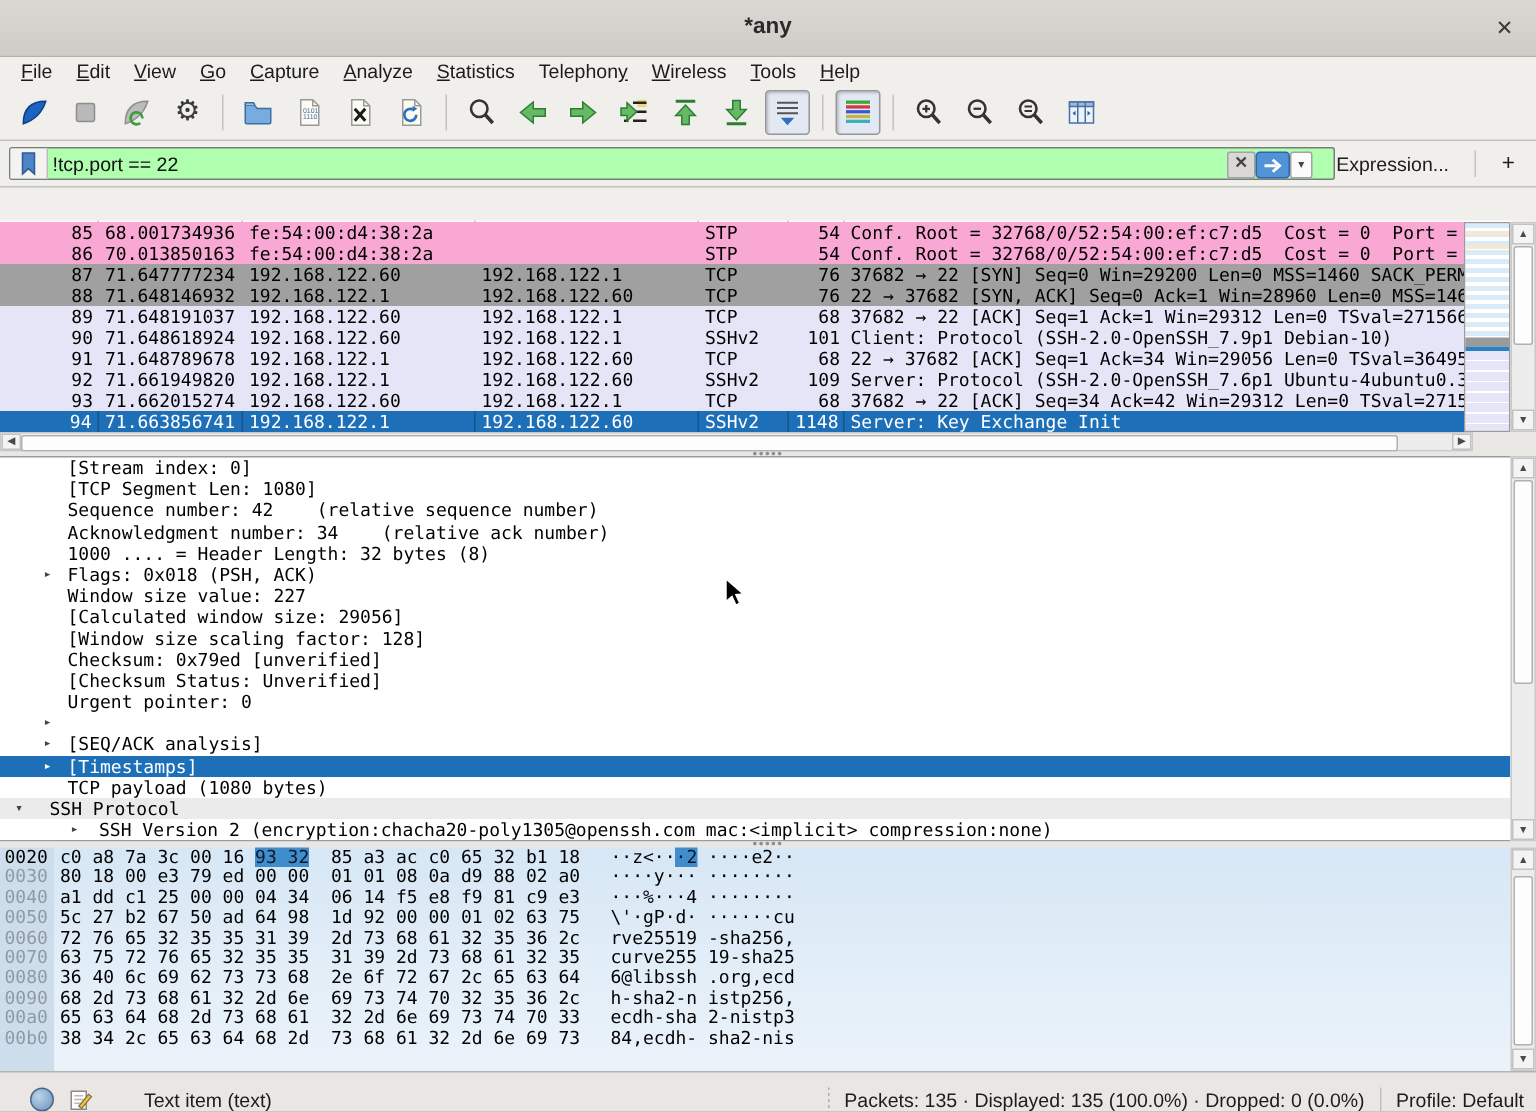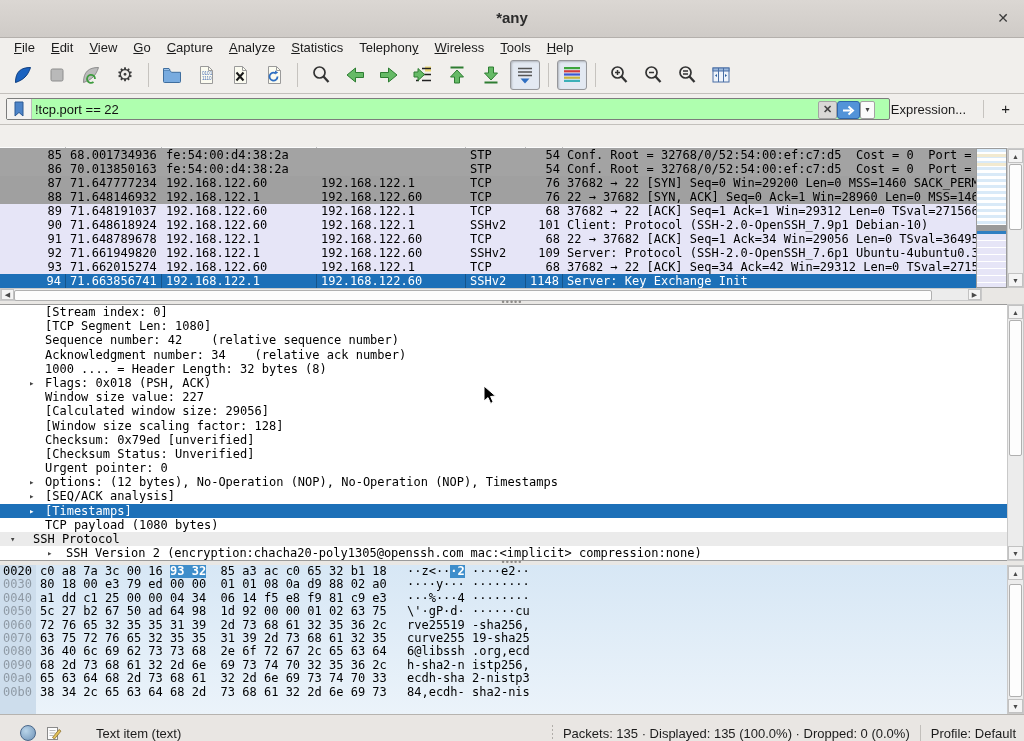--- a/index.html
+++ b/index.html
@@ -49,7 +49,7 @@
   .plist-header span{display:block;box-sizing:border-box;border-right:1px solid #bfbfbf;padding:3px 0 0 4px;
     overflow:hidden;white-space:nowrap;}
   .h0{width:66px;} .h1{width:96px;} .h2{width:155px;} .h3{width:149px;} .h4{width:60px;} .h5{width:37px;} .h6{flex:1;border-right:none!important;}
-  .plist-body{position:absolute;left:0;top:148px;width:976px;height:181px;background:#a3a3a3;overflow:hidden;}
+  .plist-body{position:absolute;left:0;top:148px;width:976px;height:181px;background:#f9a8d4;overflow:hidden;}
   .prow{display:flex;height:14px;font-family:"DejaVu Sans Mono",monospace;font-size:12px;line-height:14px;color:#000;}
   .prow span{display:block;box-sizing:border-box;overflow:hidden;white-space:pre;}
   .c0{width:66px;text-align:right;padding-right:4px;} .c1{width:96px;padding-left:4px;} .c2{width:155px;padding-left:4px;}

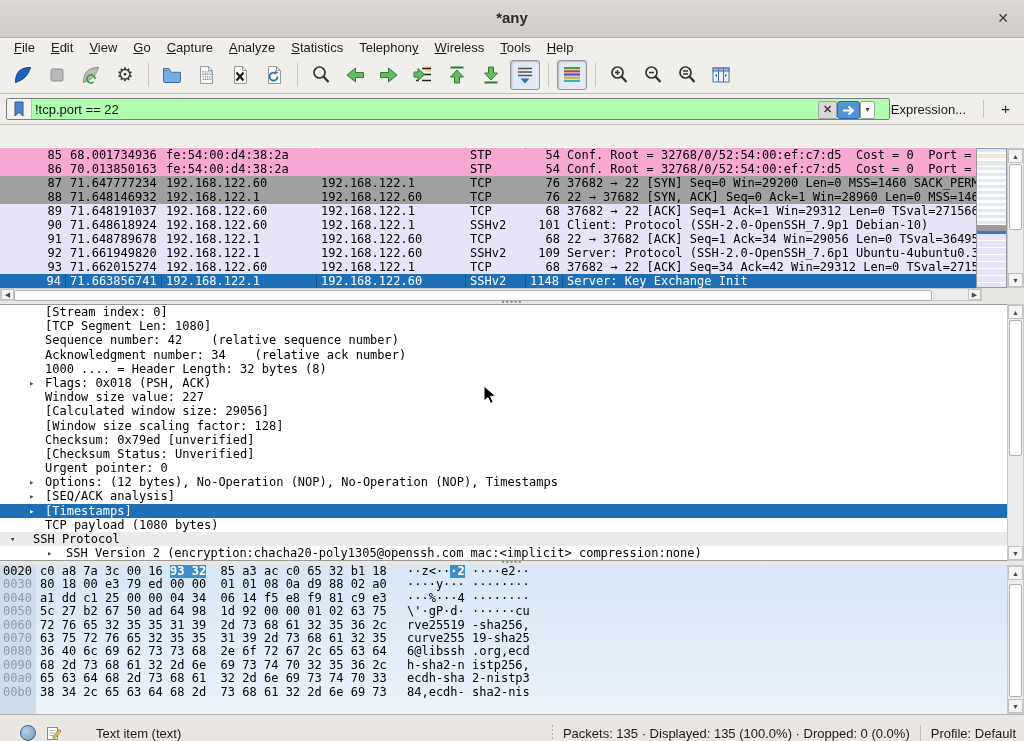--- a/index.html
+++ b/index.html
@@ -475,7 +475,7 @@
     <div class="dline i2"><span class="dtext">Checksum: 0x79ed [unverified]</span></div>
     <div class="dline i2"><span class="dtext">[Checksum Status: Unverified]</span></div>
     <div class="dline i2"><span class="dtext">Urgent pointer: 0</span></div>
-    <div class="dline i2"><span class="tri">▸</span><span class="dtext">Options: (12 bytes), No-Operation (NOP), No-Operation (NOP), Timestamps</span></div>
+    <div class="dline i2"><span class="tri">▸</span></div>
     <div class="dline i2"><span class="tri">▸</span><span class="dtext">[SEQ/ACK analysis]</span></div>
     <div class="dline i2 sel"><span class="tri">▸</span><span class="dtext">[Timestamps]</span></div>
     <div class="dline i2"><span class="dtext">TCP payload (1080 bytes)</span></div>

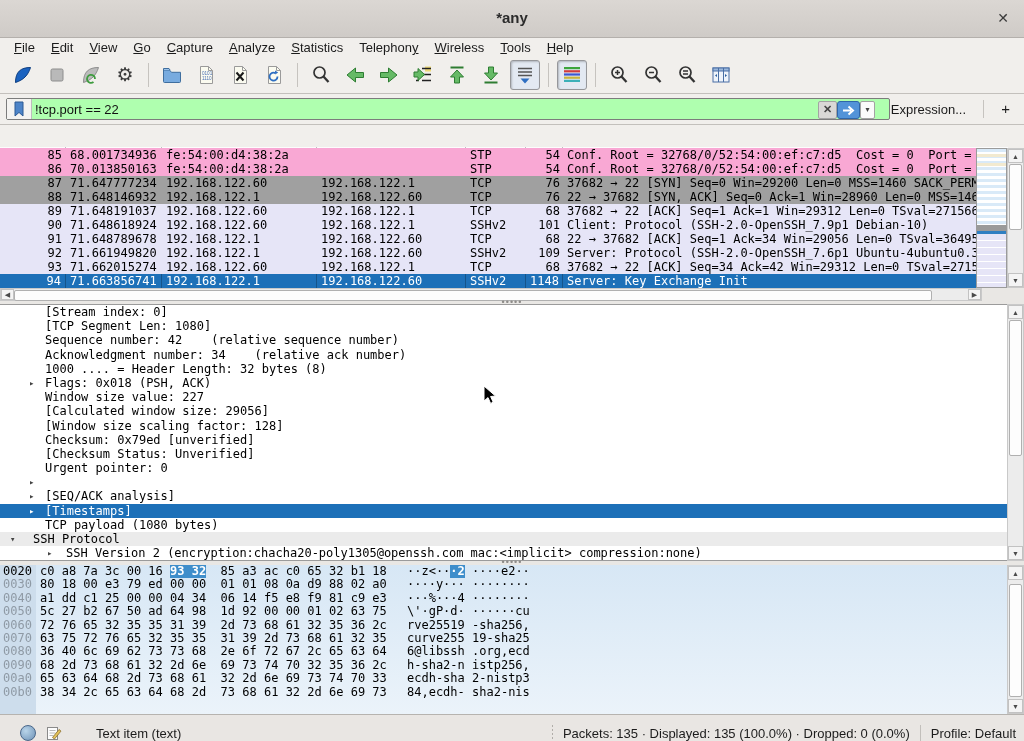--- a/index.html
+++ b/index.html
@@ -102,7 +102,7 @@
   .hoff.dim{color:#8f9aa5;}
   .hbytes{position:absolute;left:40px;color:#000;}
   .hascii{position:absolute;left:407px;color:#000;}
-  .hl{background:var(--hex_hl,#3f8ecb);color:#ffffff;font-weight:bold;}
+  .hl{background:var(--hex_hl,#3f8ecb);color:#0f172a;}
   
   .statusbar{position:absolute;left:0;top:714px;width:1024px;height:27px;background:#e9e6e3;border-top:1px solid #b6b3af;
     display:flex;align-items:flex-end;font-size:13px;color:#1c1c1c;box-sizing:border-box;}

